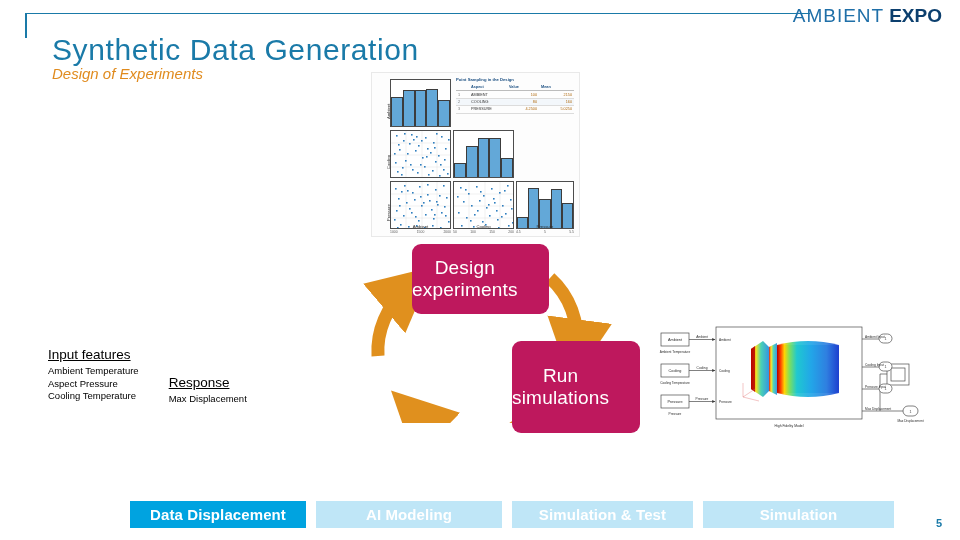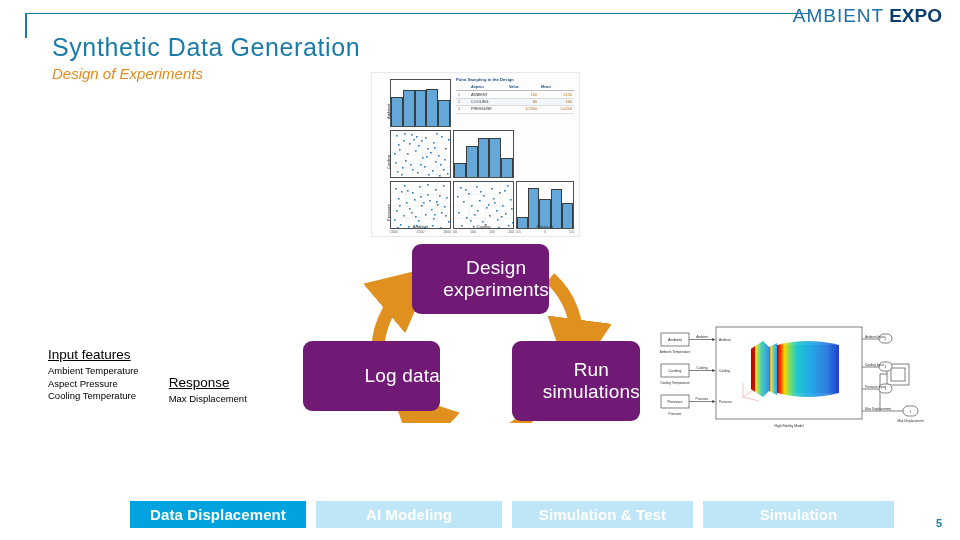--- a/index.html
+++ b/index.html
@@ -62,7 +62,7 @@
     position: absolute;
     left: 52px;
     top: 33px;
-    font-size: 25px;
+    font-size: 30px;
     color: #1a7aa8;
     font-weight: 400;
     letter-spacing: 0.6px;

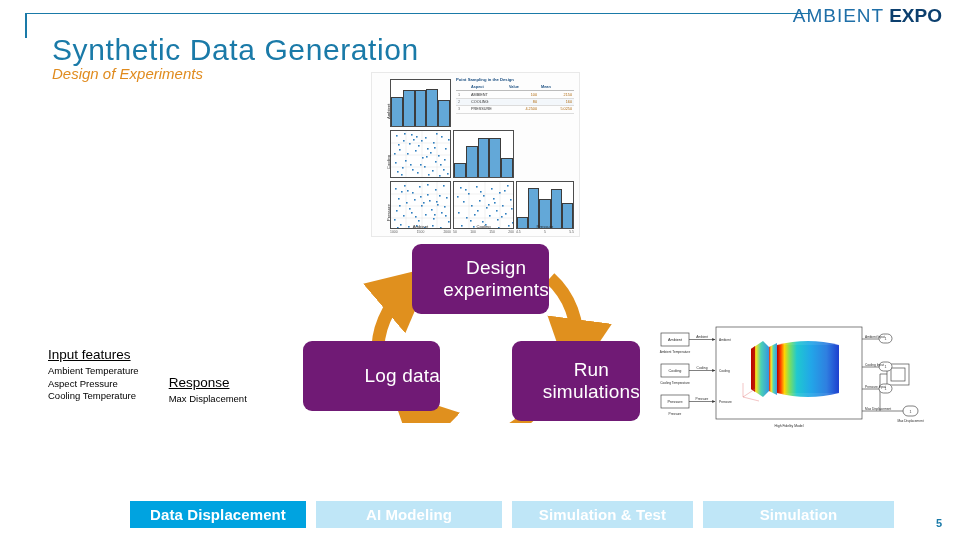--- a/index.html
+++ b/index.html
@@ -198,12 +198,12 @@
   #cycle-arrows { position: absolute; left: 0; top: 0; }
   .cyc-box {
     position: absolute;
-    background: #701a75;
+    background: #be185d;
     border-radius: 9px;
     color: #ffffff;
     display: flex;
     align-items: center;
-    justify-content: flex-end;
+    justify-content: flex-start;
     text-align: center;
     font-size: 19px;
     line-height: 22px;

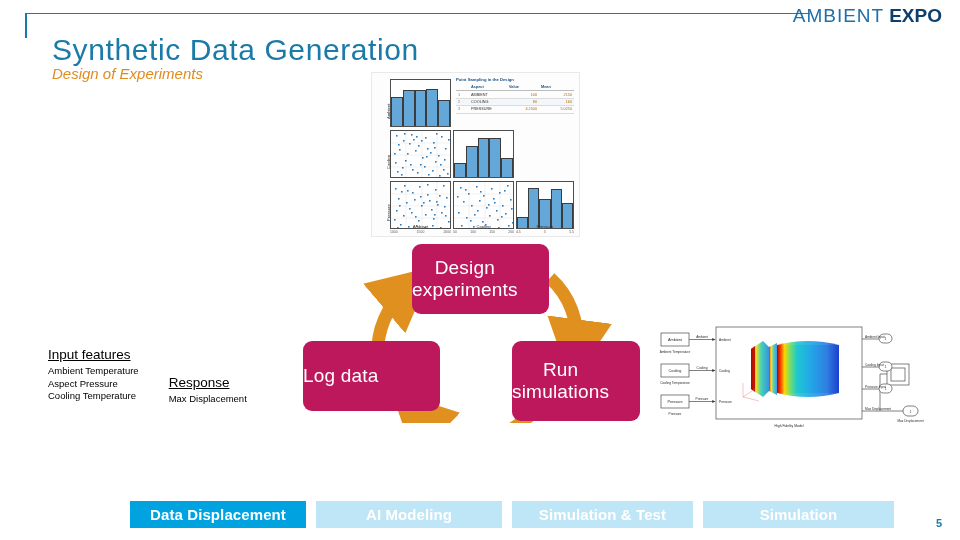--- a/index.html
+++ b/index.html
@@ -569,9 +569,6 @@
     <span style="white-space:pre-line">Run
 simulations</span>
   </div>
-  <div class="cyc-box" id="box-log">
-    <span style="white-space:pre-line">Log data</span>
-  </div>
 </div>
 
 <div id="simulink">

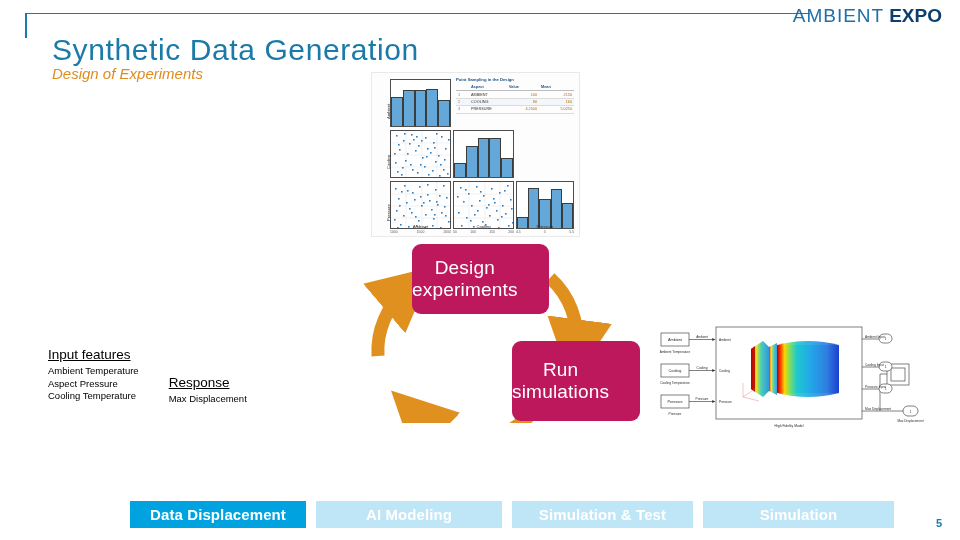--- a/index.html
+++ b/index.html
@@ -211,7 +211,7 @@
     letter-spacing: 0.2px;
   }
   #box-design { left: 130px; top: 6px; width: 137px; height: 70px; }
-  #box-run    { left: 230px; top: 103px; width: 128px; height: 80px; }
+  #box-run    { left: 230px; top: 103px; width: 128px; height: 92px; }
   #box-log    { left: 21px;  top: 103px; width: 137px; height: 70px; }
 
   

